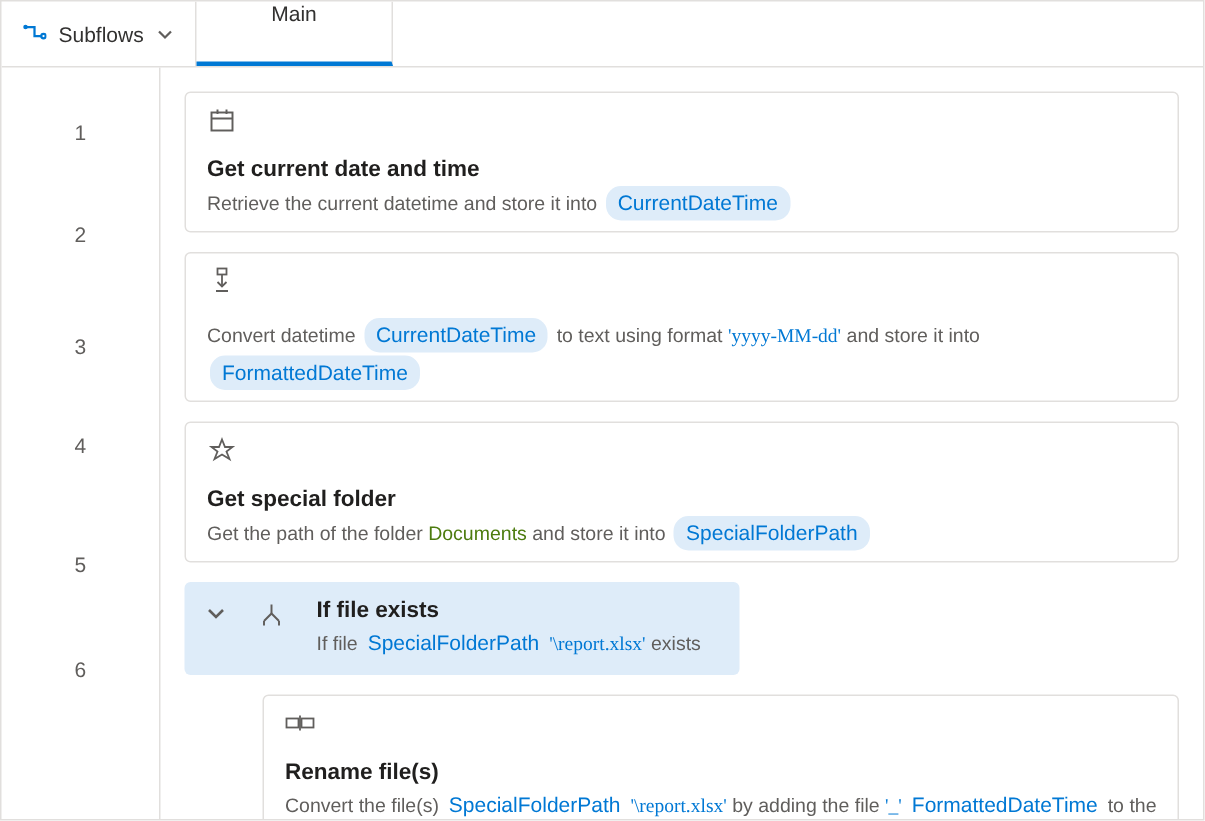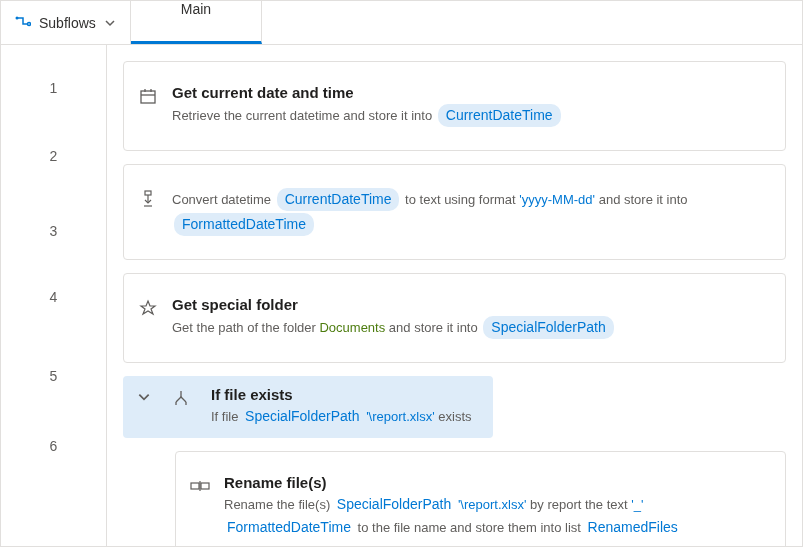--- a/index.html
+++ b/index.html
@@ -16,7 +16,7 @@
     
     .flow { flex: 1; padding: 16px 16px 0 16px; display: flex; flex-direction: column; gap: 13px; }
     
-    .action { display: flex; align-items: flex-start; gap: 14px; padding: 22px 14px; border: 1px solid #e1dfdd; border-radius: 4px; background: #fff; }
+    .action { display: flex; align-items: flex-start; gap: 14px; padding: 6px 14px; border: 1px solid #e1dfdd; border-radius: 4px; background: #fff; flex-direction: column; }
     .action.nested { margin-left: 52px; }
     .action-icon { width: 20px; height: 20px; flex-shrink: 0; color: #605e5c; display: flex; align-items: center; justify-content: center; margin-top: 2px; }
     .action-body { flex: 1; }

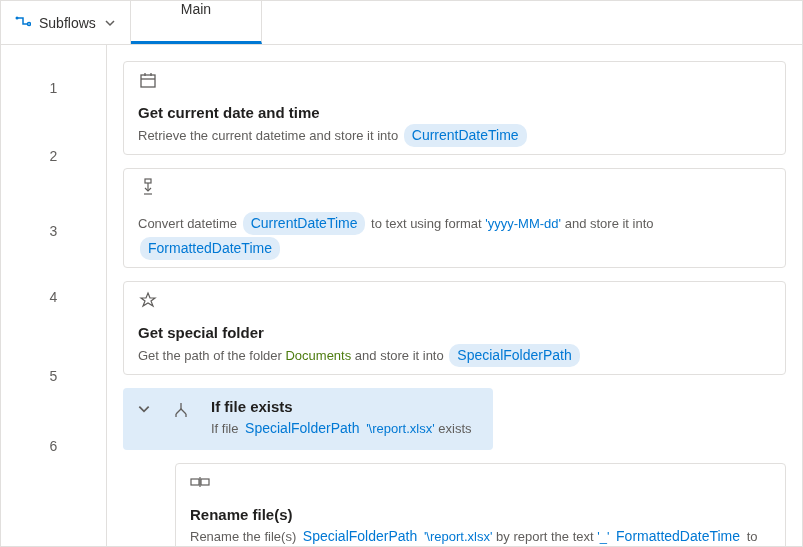--- a/index.html
+++ b/index.html
@@ -31,7 +31,7 @@
     
     .var-chip { display: inline-block; background: #deecf9; color: #0078d4; border-radius: 10px; padding: 1px 8px; font-size: 14px; margin: 1px 2px; }
     .var-chip.plain { background: transparent; padding: 0 1px; }
-    .lit { color: #0078d4; }
+    .lit { color: #0078d4; font-family: Liberation Serif, serif; }
     .folder-link { color: #4d7c0f; }
     
     svg { display: block; }

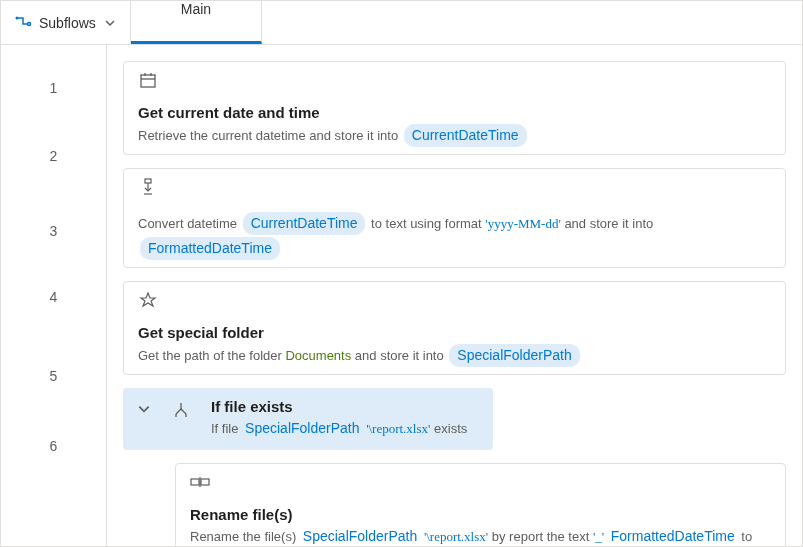--- a/index.html
+++ b/index.html
@@ -172,7 +172,7 @@
       <div class="action-body">
         <div class="action-title">Rename file(s)</div>
         <div class="action-desc">
-          <span>Rename the file(s)</span>
+          <span>Convert the file(s)</span>
           <span class="var-chip plain">SpecialFolderPath</span>
           <span class="lit">'\report.xlsx'</span>
           <span>by report the text</span>

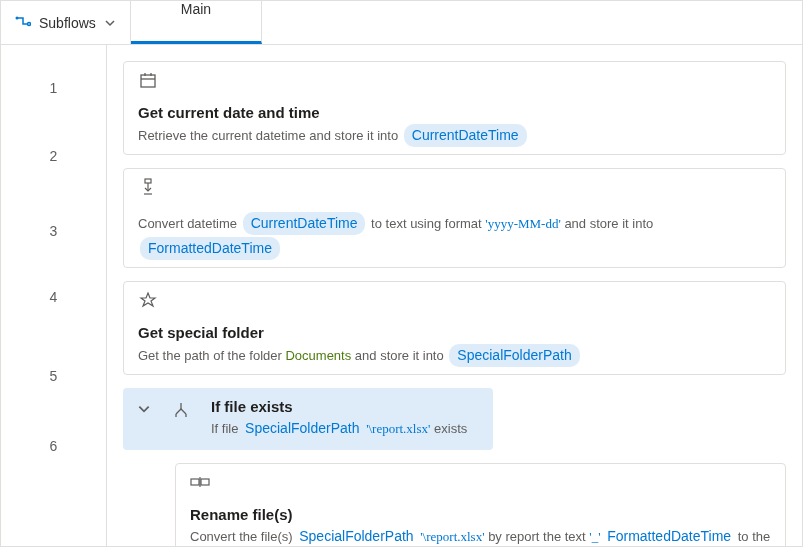--- a/index.html
+++ b/index.html
@@ -175,7 +175,7 @@
           <span>Convert the file(s)</span>
           <span class="var-chip plain">SpecialFolderPath</span>
           <span class="lit">'\report.xlsx'</span>
-          <span>by report the text</span>
+          <span>by adding the file</span>
           <span class="lit">'_'</span>
           <span class="var-chip plain">FormattedDateTime</span>
           <span>to the file name and store them into list</span>

